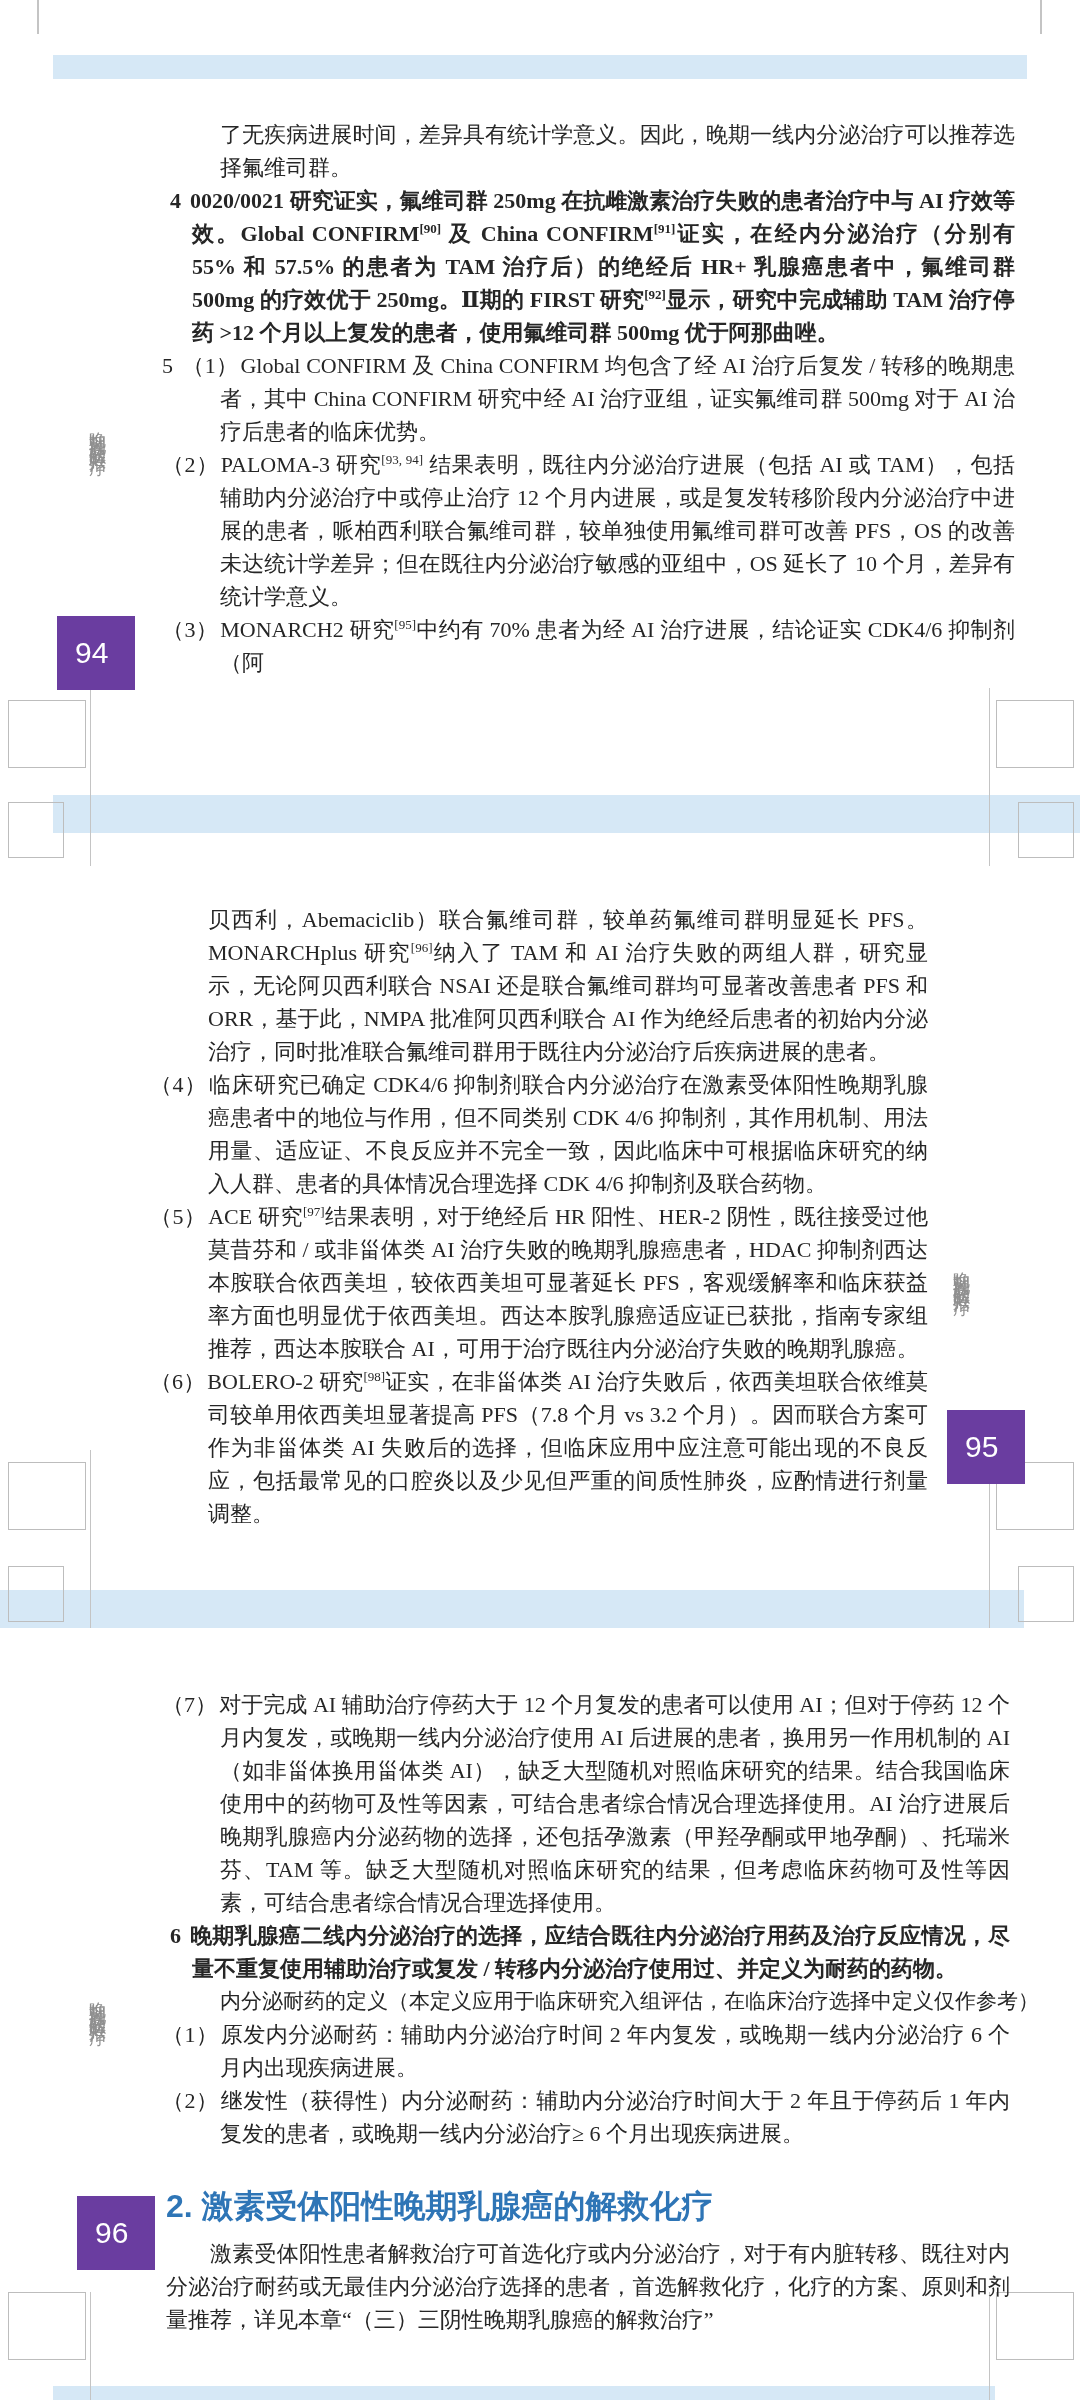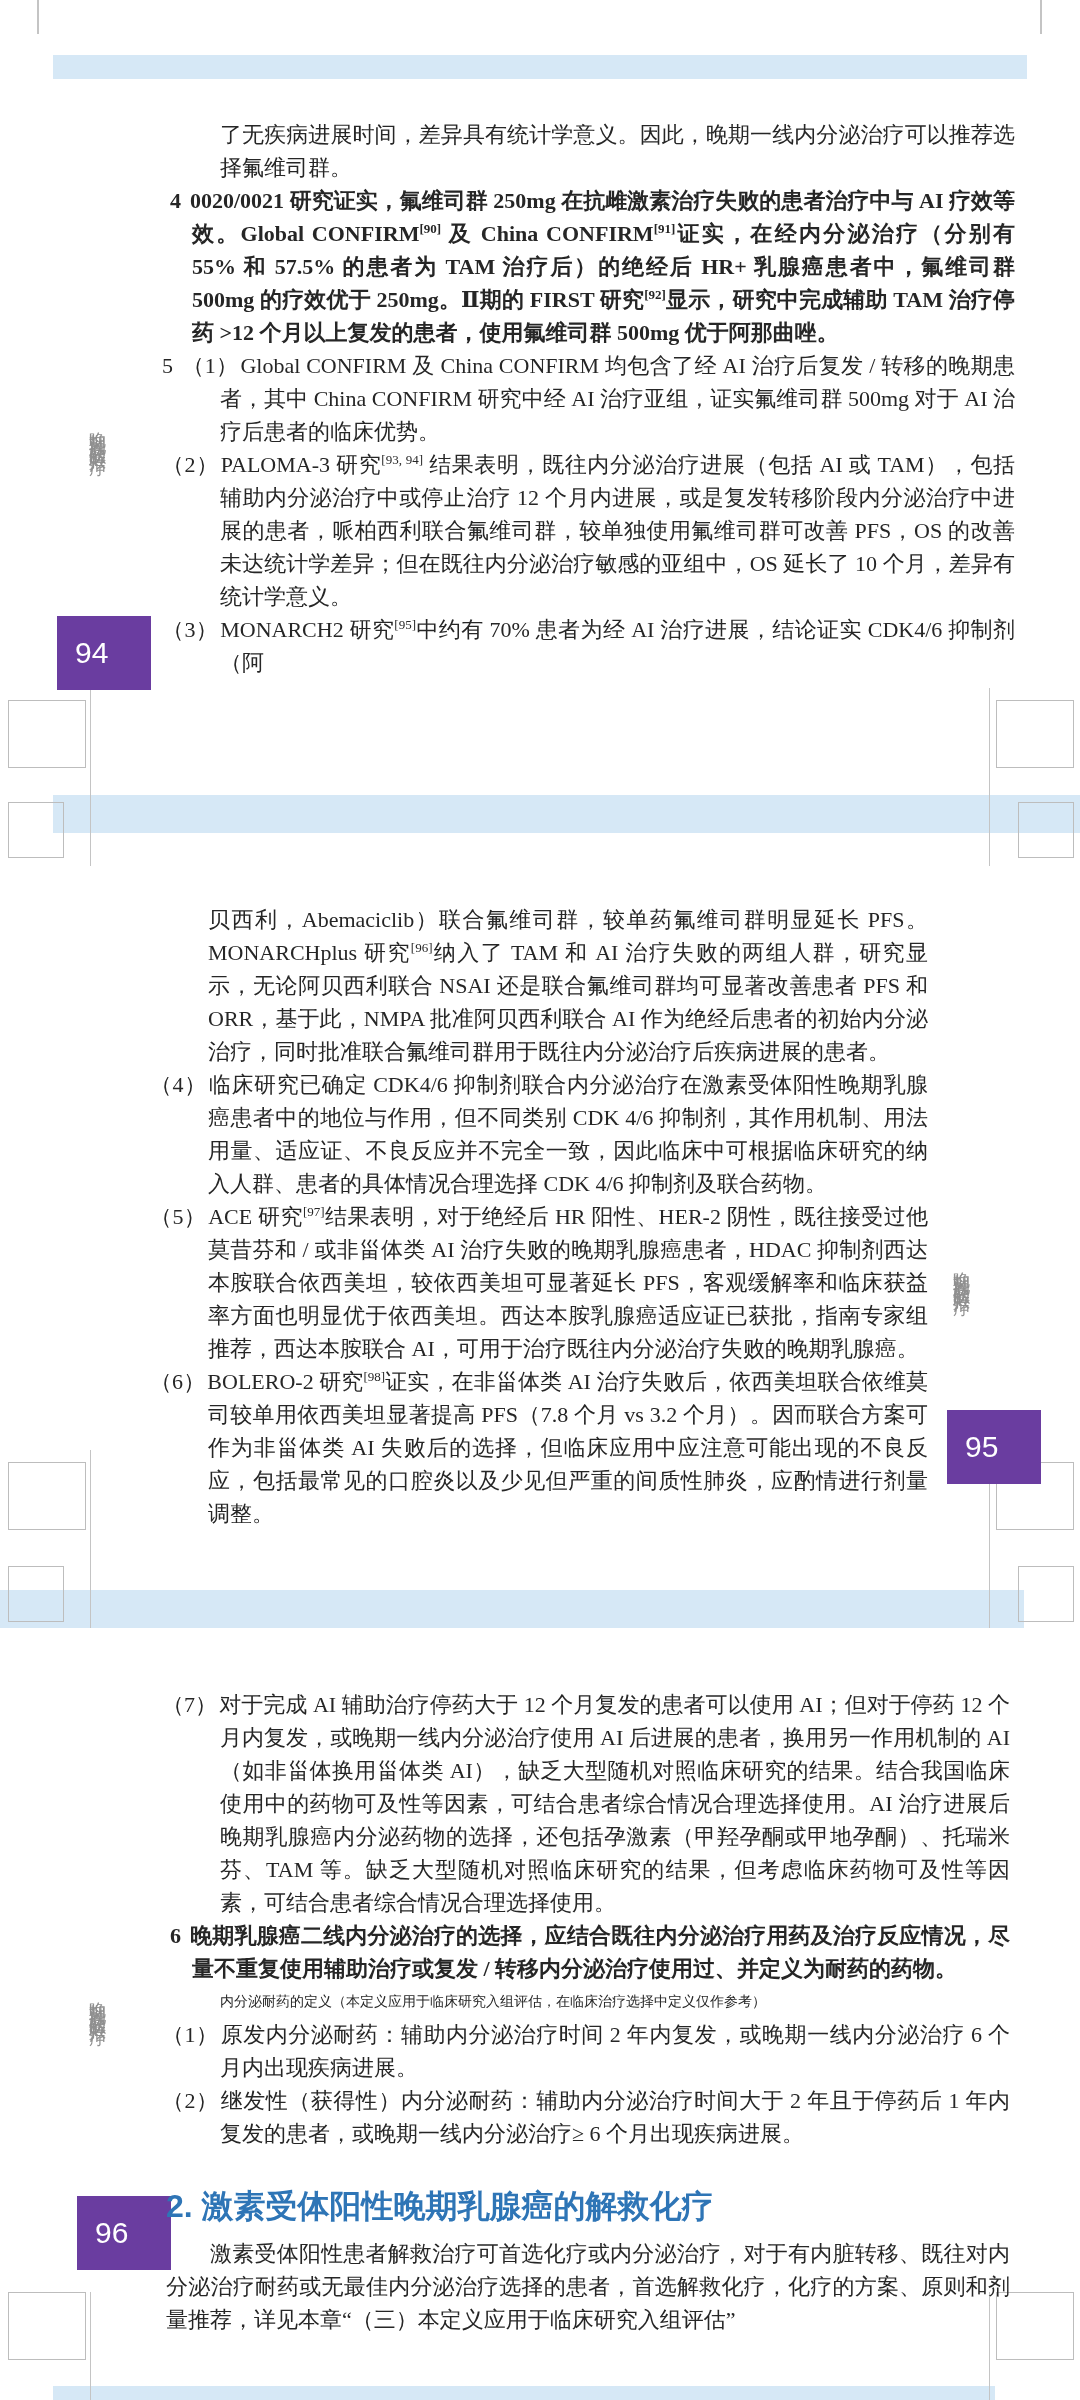--- a/index.html
+++ b/index.html
@@ -50,7 +50,7 @@
   #side96 { left:86px;  top:1988px; }
 
   .pagebox {
-    position:absolute; width:94px; height:74px;
+    position:absolute; width:78px; height:74px;
     background:var(--accent-purple,#6a3da0); color:#fff;
     font-family:"Liberation Sans","DejaVu Sans",sans-serif; font-size:30px;
     display:flex; align-items:center; padding-left:18px; box-sizing:border-box;

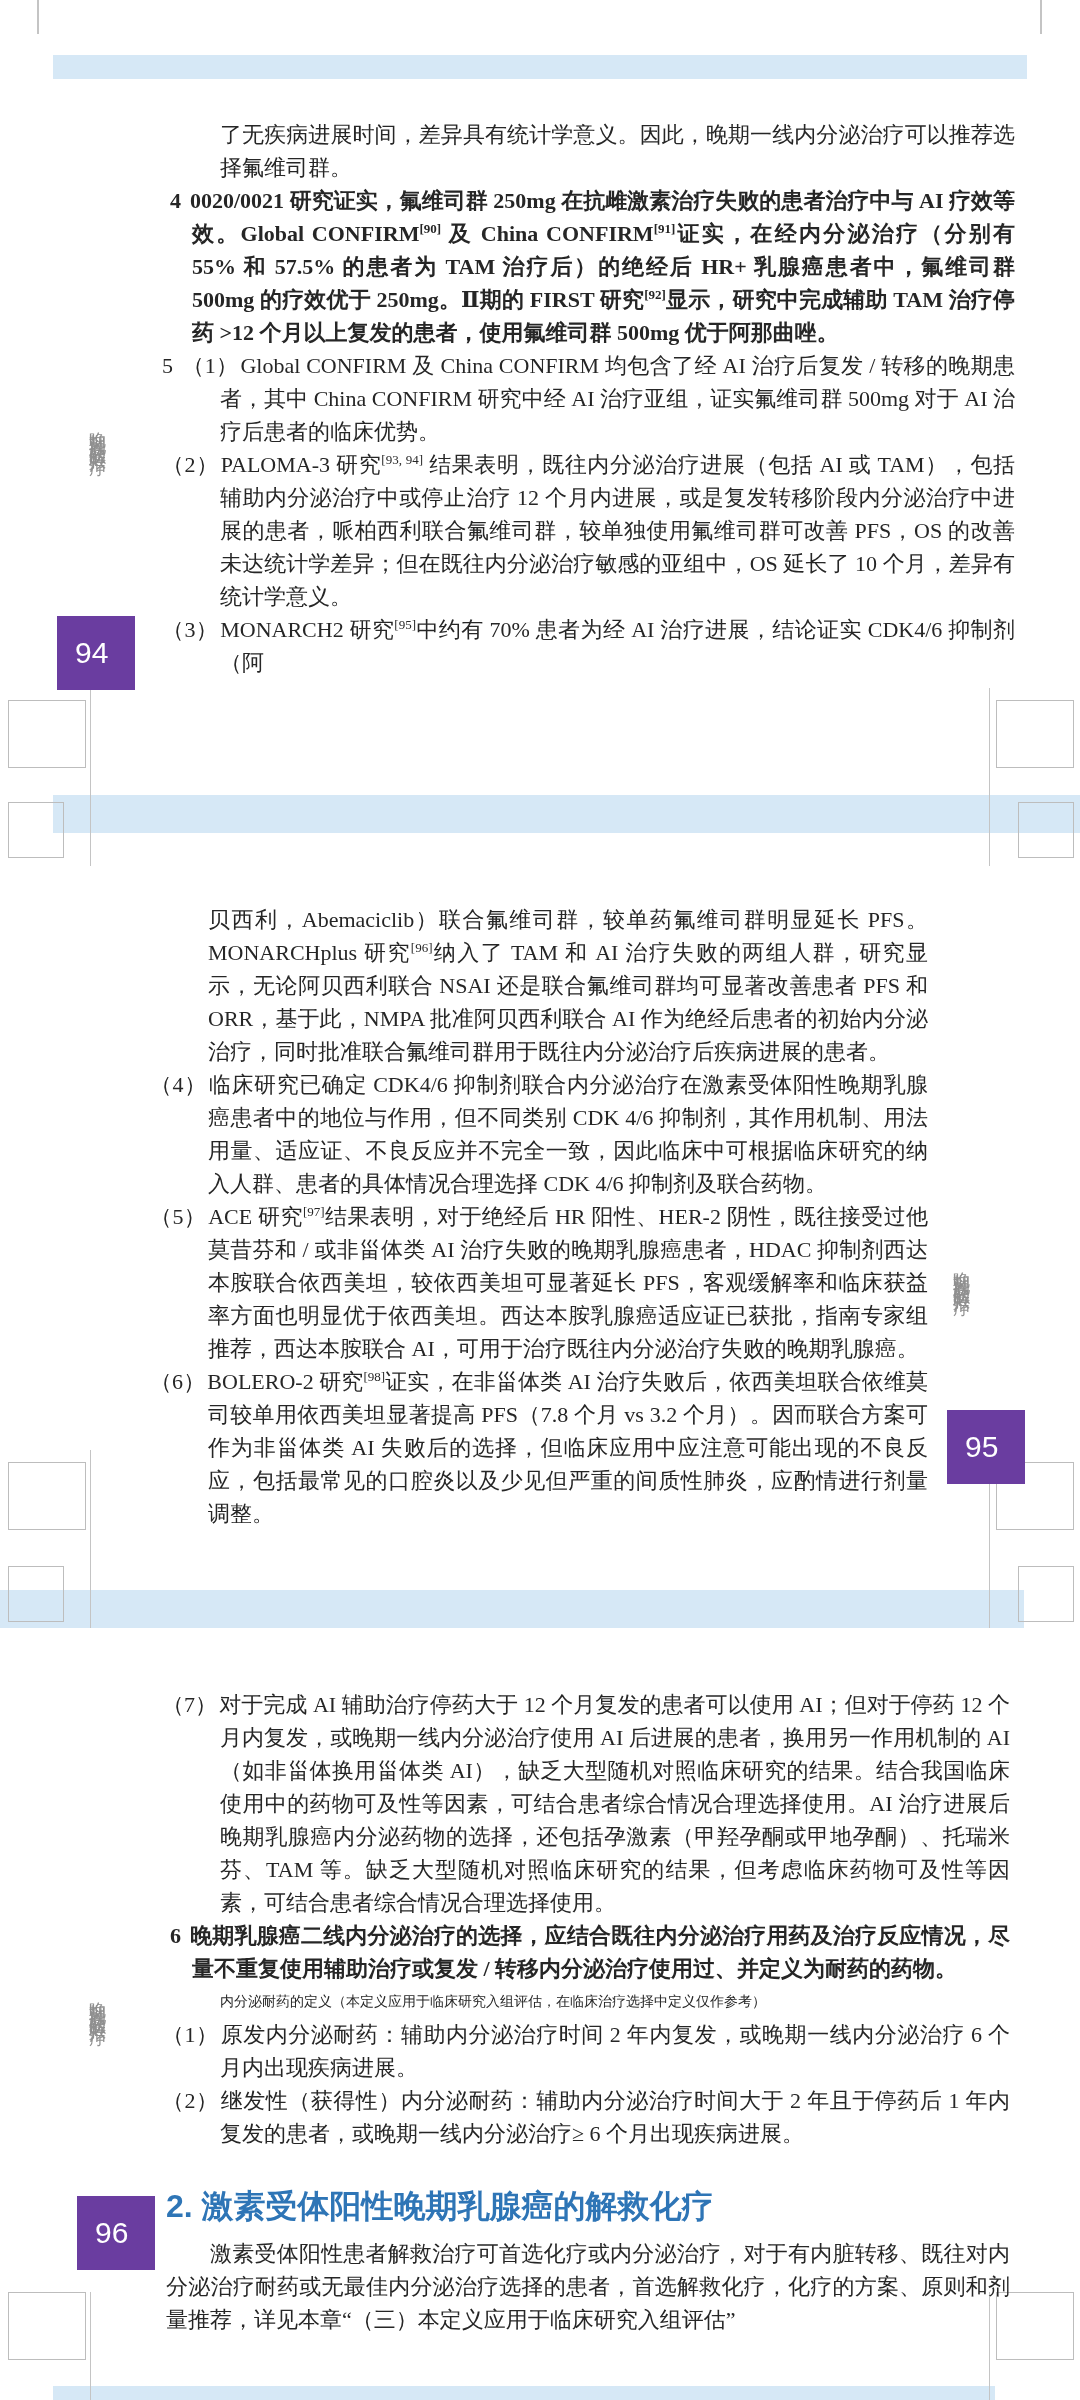--- a/index.html
+++ b/index.html
@@ -31,7 +31,7 @@
   .first-sub  { padding-left:60px; text-indent:-58px; }
   .mk-num     { margin-right:9px; }
   .mk         { margin-right:2px; }
-  .para-def   { padding-left:60px; white-space:nowrap; font-size:14px; }
+  .para-def   { padding-left:60px; white-space:nowrap; font-size:21px; }
   .sec-heading{
     font-family:"Liberation Sans","DejaVu Sans",sans-serif;
     color:var(--heading-blue,#2e75b6); font-weight:600; font-size:32px;

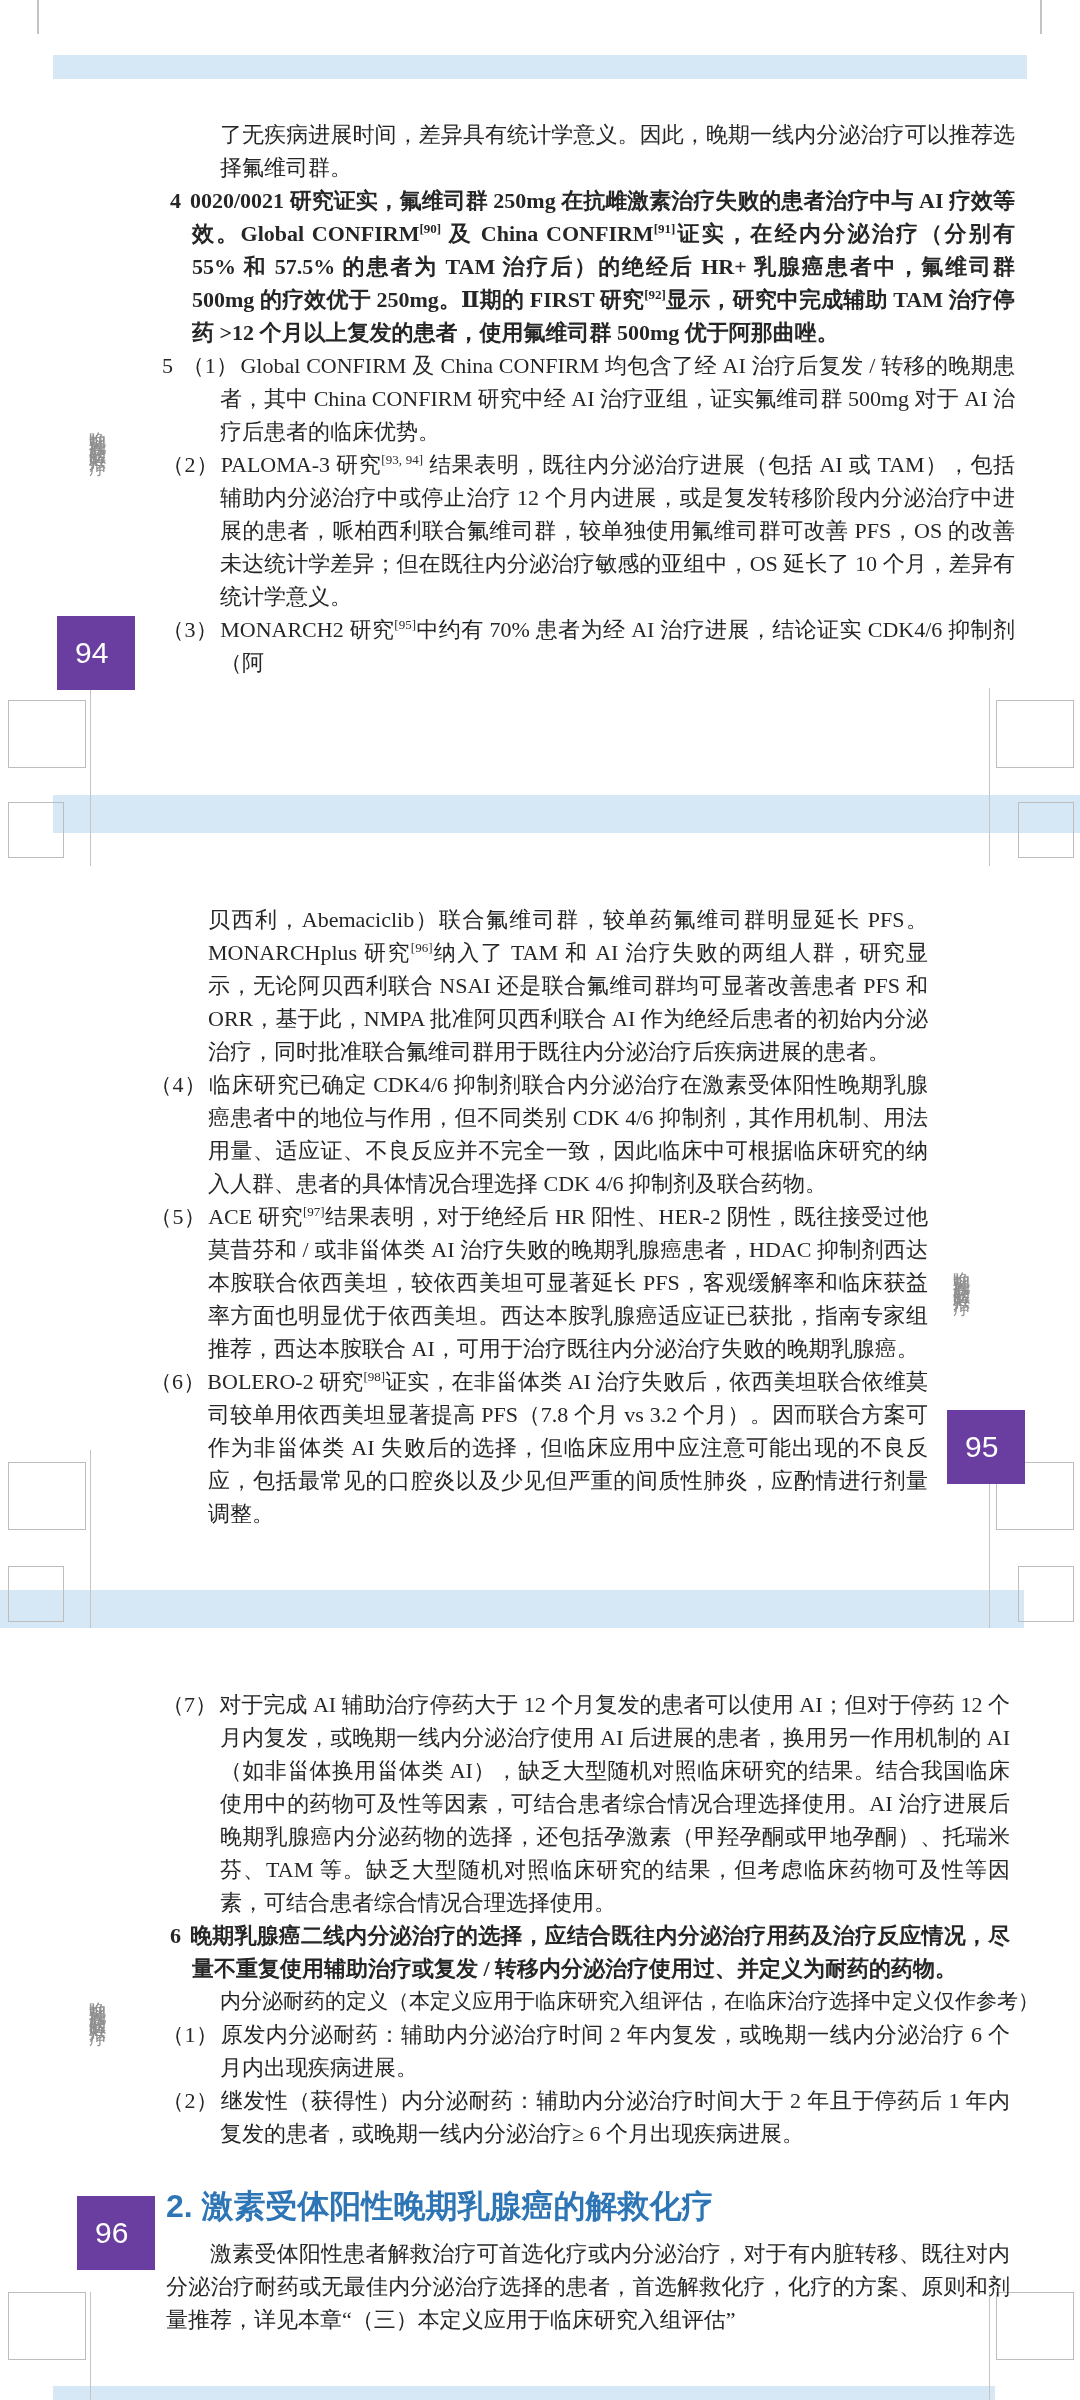--- a/index.html
+++ b/index.html
@@ -119,7 +119,7 @@
       <div class="blk sub"><span class="mk">（1）</span>原发内分泌耐药：辅助内分泌治疗时间 2 年内复发，或晚期一线内分泌治疗 6 个月内出现疾病进展。</div>
       <div class="blk sub"><span class="mk">（2）</span>继发性（获得性）内分泌耐药：辅助内分泌治疗时间大于 2 年且于停药后 1 年内复发的患者，或晚期一线内分泌治疗≥ 6 个月出现疾病进展。</div>
       <div class="blk sec-heading">2. 激素受体阳性晚期乳腺癌的解救化疗</div>
-      <div class="blk para-indent">激素受体阳性患者解救治疗可首选化疗或内分泌治疗，对于有内脏转移、既往对内分泌治疗耐药或无最佳内分泌治疗选择的患者，首选解救化疗，化疗的方案、原则和剂量推荐，详见本章“（三）本定义应用于临床研究入组评估”</div>
+      <div class="blk para-indent">激素受体阳性患者解救治疗可首选化疗或内分泌治疗，对于有内脏转移、既往对内分泌治疗耐药或无最佳内分泌治疗选择的患者，首选解救化疗，化疗的方案、原则和剂量推荐，详见本章“（三）三阴性晚期乳腺癌的解救治疗”</div>
     </div>
 
 </div>

